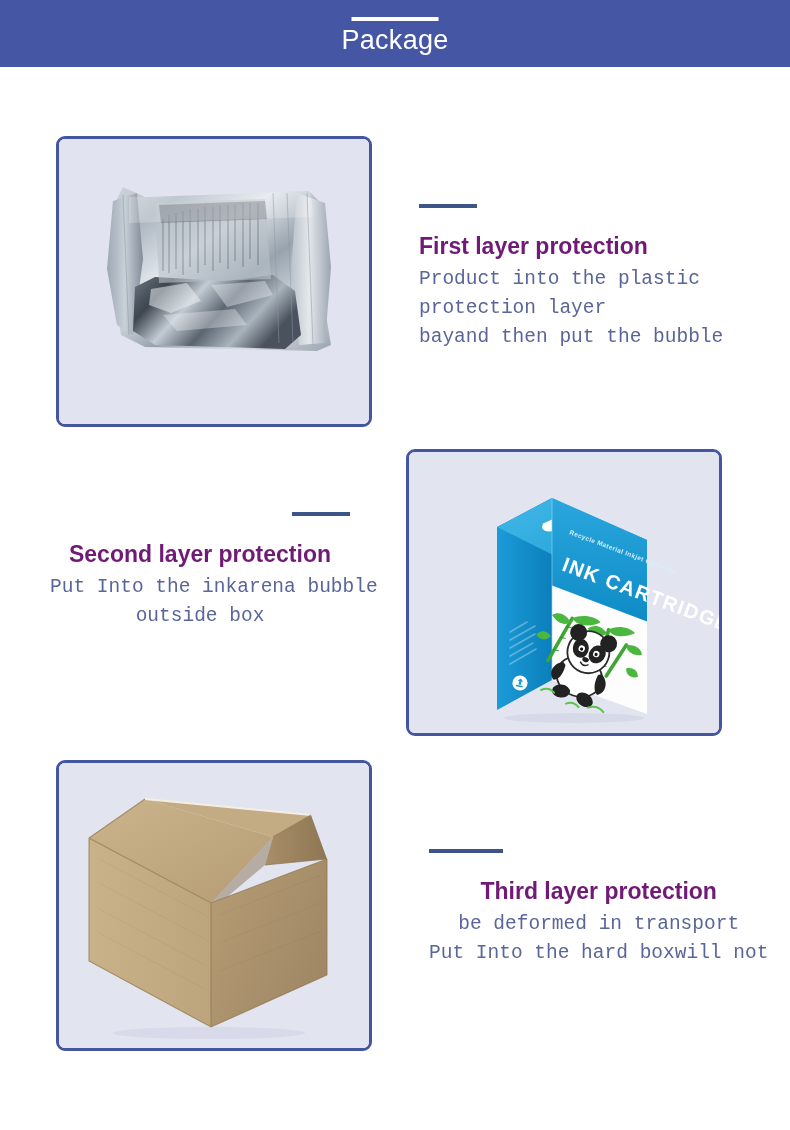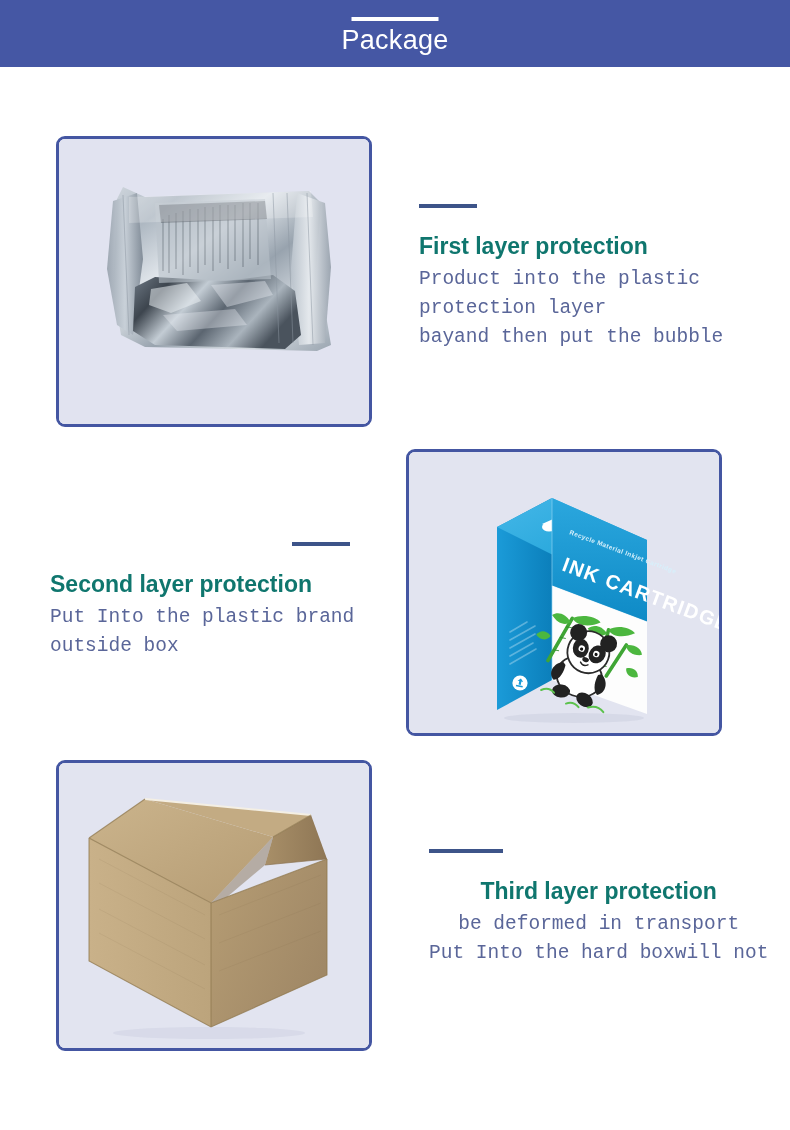--- a/index.html
+++ b/index.html
@@ -77,7 +77,7 @@
   }
 
   .head {
-    color: #0f766e;
+    color: #701a75;
     font-size: 23px;
     font-weight: bold;
     line-height: 31px;

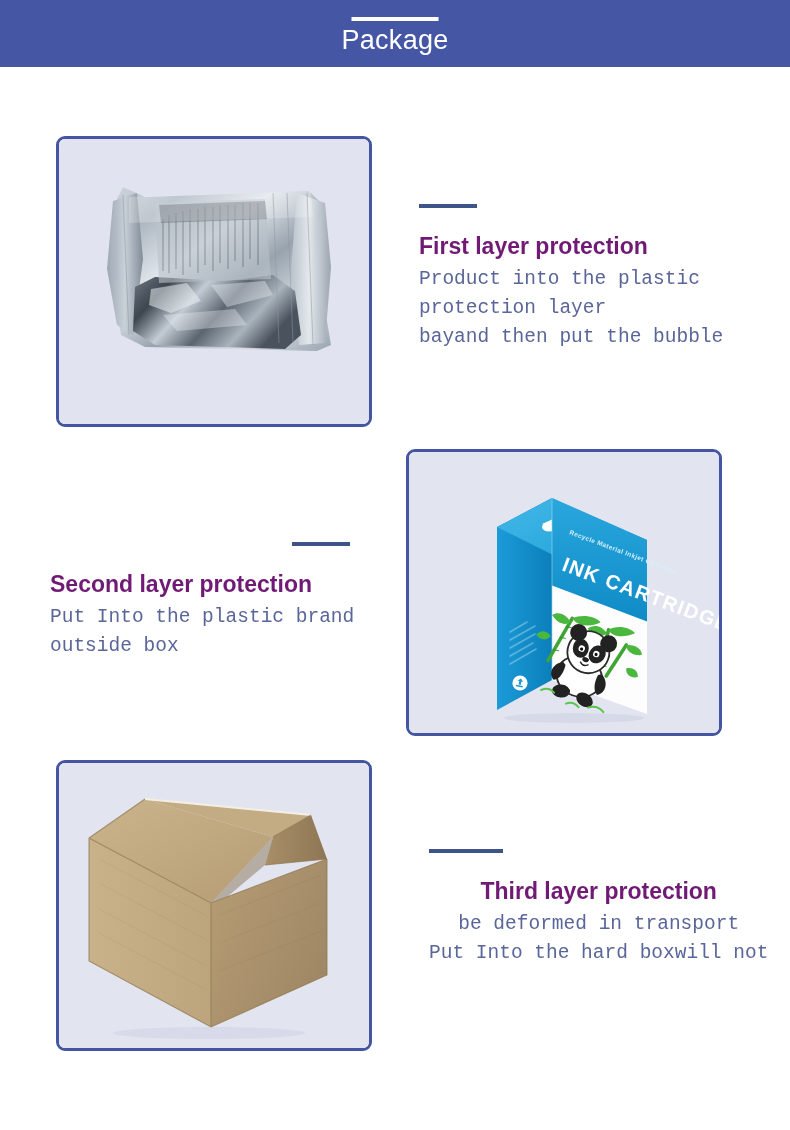--- a/index.html
+++ b/index.html
@@ -99,7 +99,7 @@
   .block-1 .head  { margin-bottom: 3px; }
 
   
-  .block-2 { left: 50px; top: 542px; width: 300px; text-align: left; }
+  .block-2 { left: 50px; top: 512px; width: 300px; text-align: center; }
   .block-2 .accent { width: 58px; margin-left: auto; margin-bottom: 23px; }
   .block-2 .head  { margin-bottom: 3px; }
 

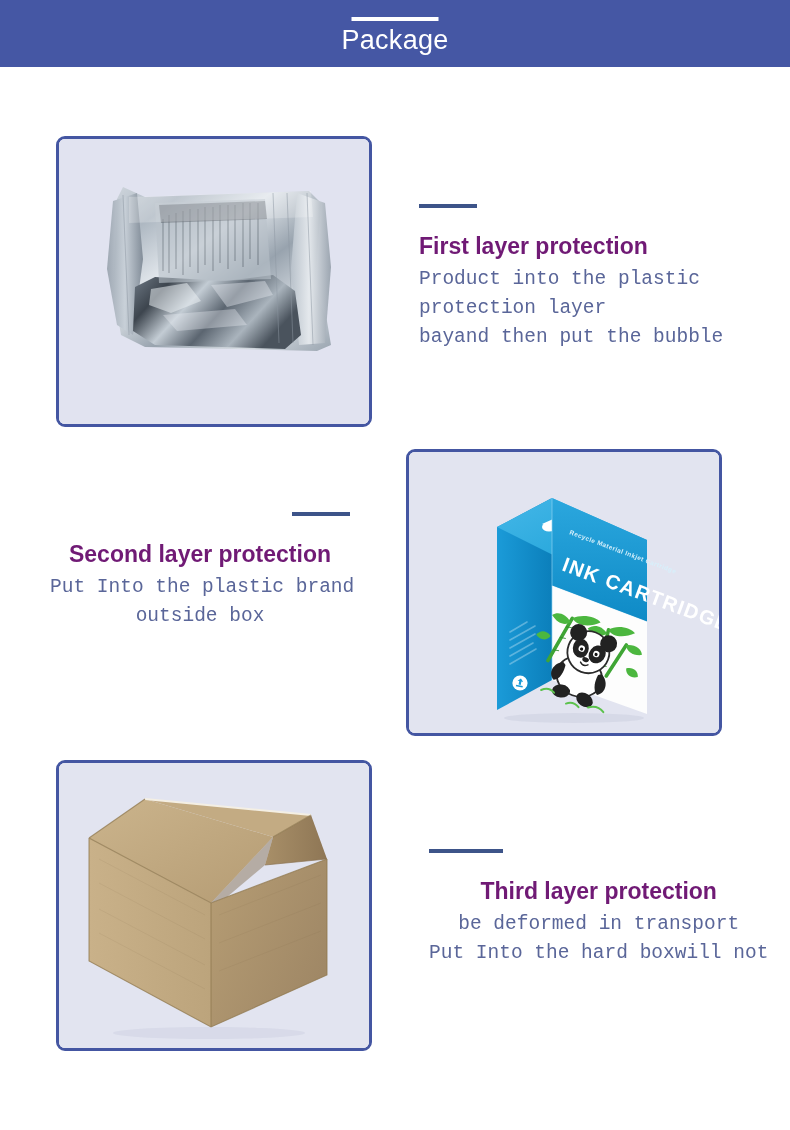--- a/index.html
+++ b/index.html
@@ -209,7 +209,7 @@
   <div class="block block-2">
     <div class="accent"></div>
     <div class="head">Second layer protection</div>
-    <div class="body-line">Put Into the plastic brand</div>
+    <div class="body-line">Put Into the inkarena bubble</div>
     <div class="body-line">outside box</div>
   </div>
 

